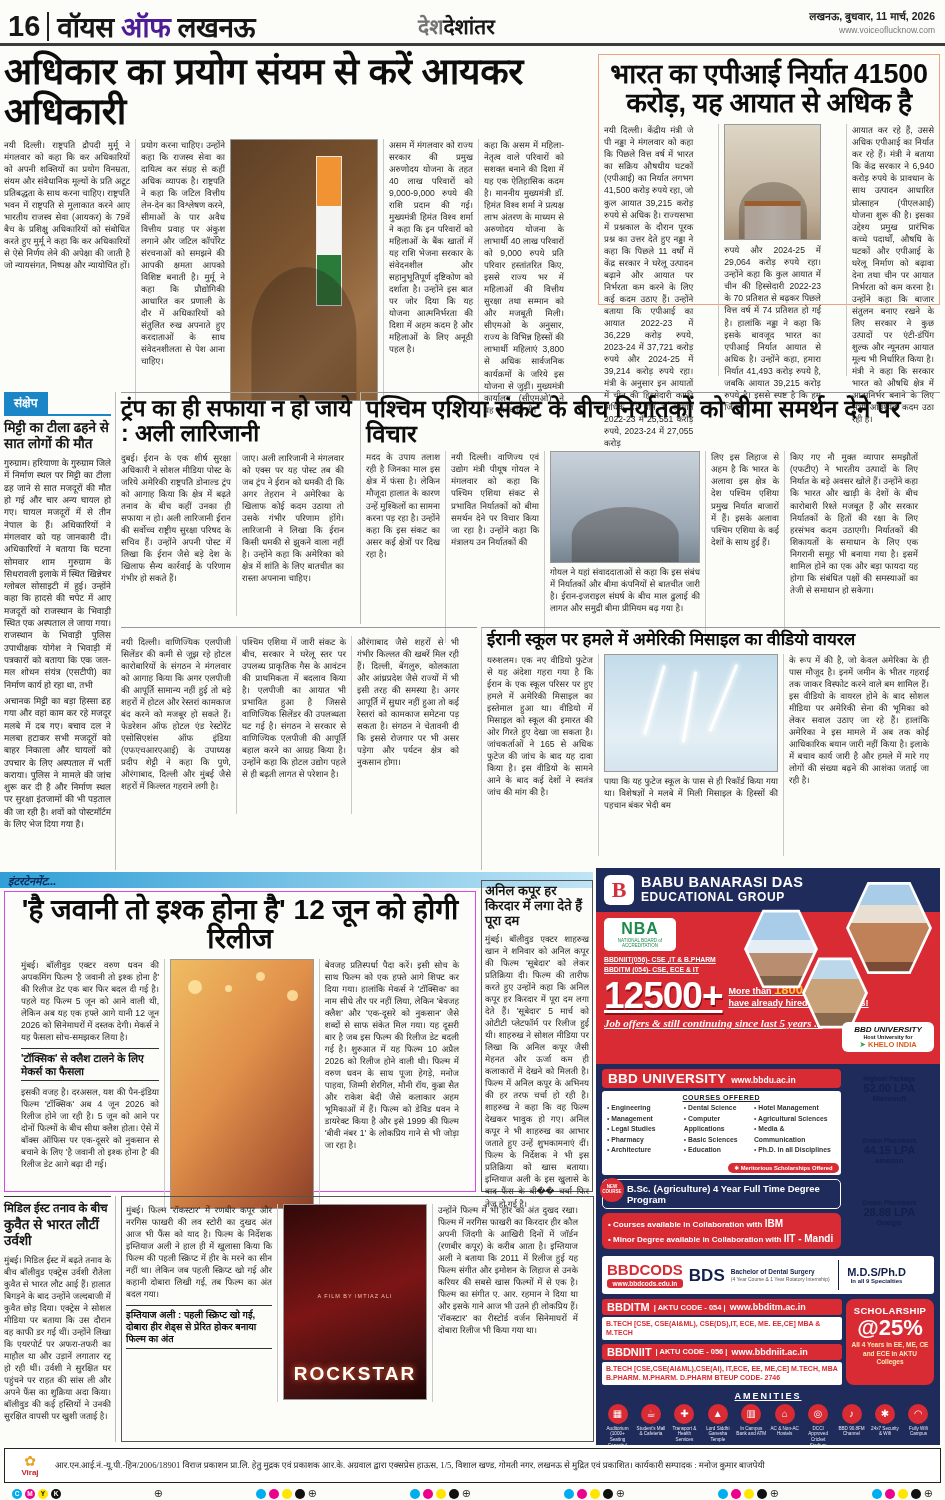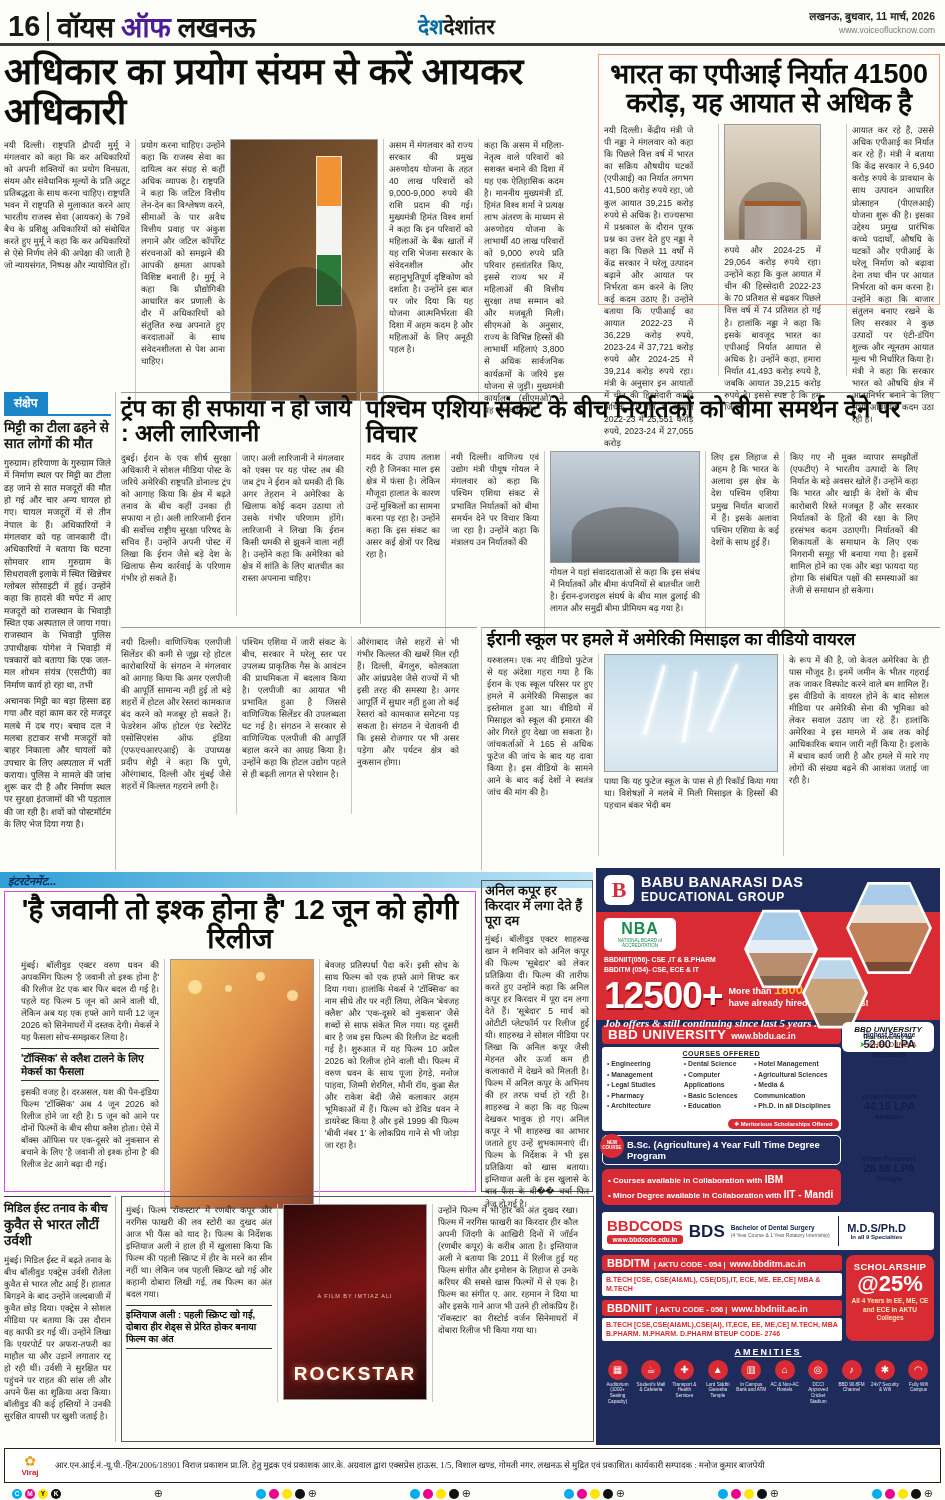--- a/index.html
+++ b/index.html
@@ -18,7 +18,7 @@
   .mh-left{position:absolute;left:8px;top:7px;display:flex;align-items:center;}
   .mh-pageno{font-size:29px;font-weight:bold;border-right:2.5px solid #222;padding-right:7px;line-height:1;}
   .mh-name{font-size:28px;font-weight:bold;padding-left:8px;letter-spacing:-.5px;}
-  .orange{color:#4c1d95;} .red{color:#0369a1;}
+  .orange{color:#4c1d95;} .red{color:#737373;}
   .mh-center{position:absolute;left:418px;top:12px;font-size:21px;font-weight:bold;}
   .mh-right{position:absolute;right:10px;top:9px;text-align:right;}
   .mh-date{font-size:10.5px;font-weight:bold;color:#222;}

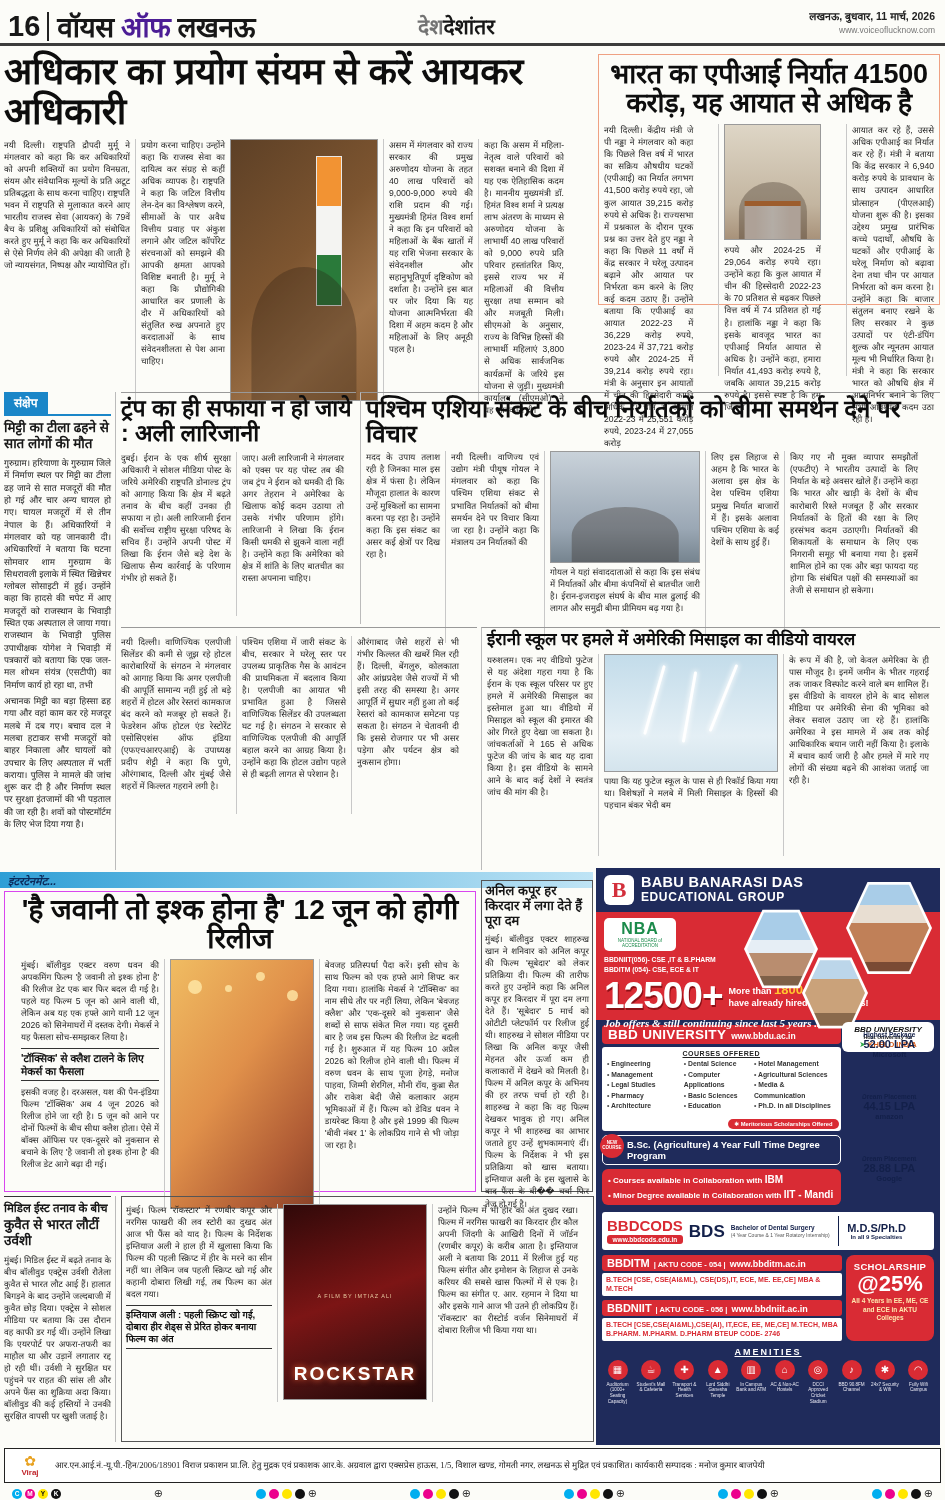--- a/index.html
+++ b/index.html
@@ -92,7 +92,7 @@
         display:flex;align-items:center;justify-content:center;font-family:"Liberation Serif",serif;}
   .ad-head .t1{font-size:14.5px;font-weight:bold;letter-spacing:.3px;line-height:1.1;}
   .ad-head .t2{font-size:12px;font-weight:bold;letter-spacing:.6px;line-height:1.1;}
-  .ad-band{position:relative;height:108px;background:#d92b34;margin-top:4px;padding:6px 8px 0;}
+  .ad-band{position:relative;height:152px;background:#d92b34;margin-top:4px;padding:6px 8px 0;text-decoration:underline;}
   .nba-box{width:72px;background:#fff;border-radius:5px;padding:2px 3px;text-align:center;color:#1b8a4a;}
   .nba-abbr{font-size:16px;font-weight:bold;letter-spacing:1px;}
   .nba-full{font-size:4.5px;color:#1b8a4a;line-height:1.2;}

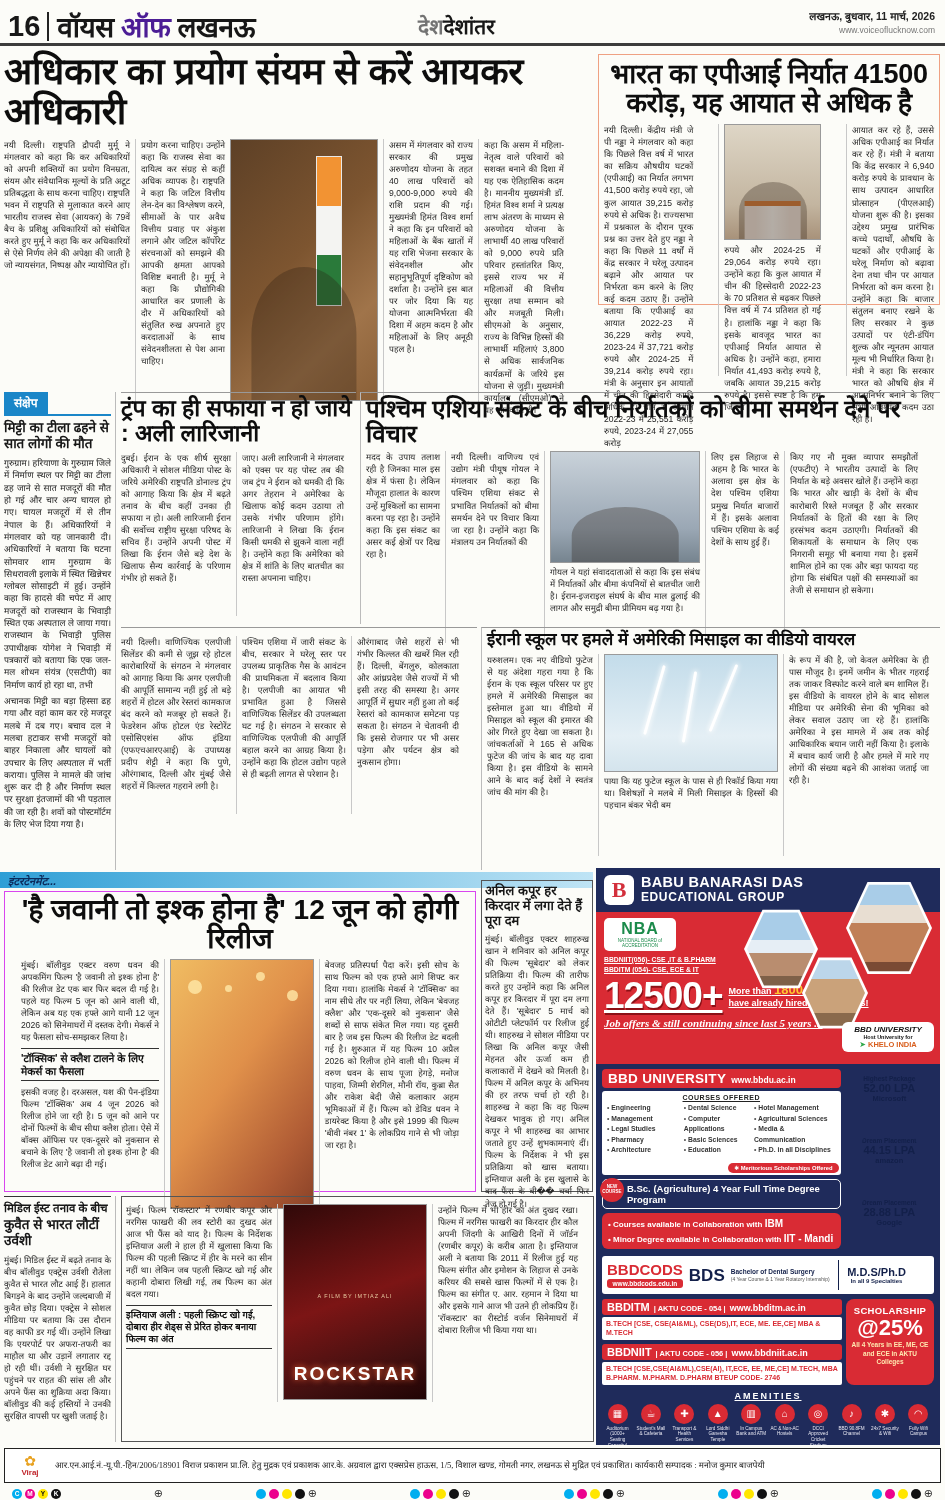--- a/index.html
+++ b/index.html
@@ -149,7 +149,7 @@
   .cods .mds{font-size:11px;font-weight:bold;}
   .cods .mdsn{font-size:6px;font-weight:bold;}
   .ad-row3{display:flex;gap:4px;margin:5px 6px 0;}
-  .itm-bar{background:#d92b34;border-radius:3px;padding:2px 5px;display:flex;align-items:flex-end;gap:4px;}
+  .itm-bar{background:#d92b34;border-radius:3px;padding:2px 5px;display:flex;align-items:center;gap:4px;}
   .itm-bar .n{font-size:11px;font-weight:bold;}
   .itm-bar .c{font-size:7.5px;font-weight:bold;}
   .itm-bar .w{font-size:9px;font-weight:bold;}

